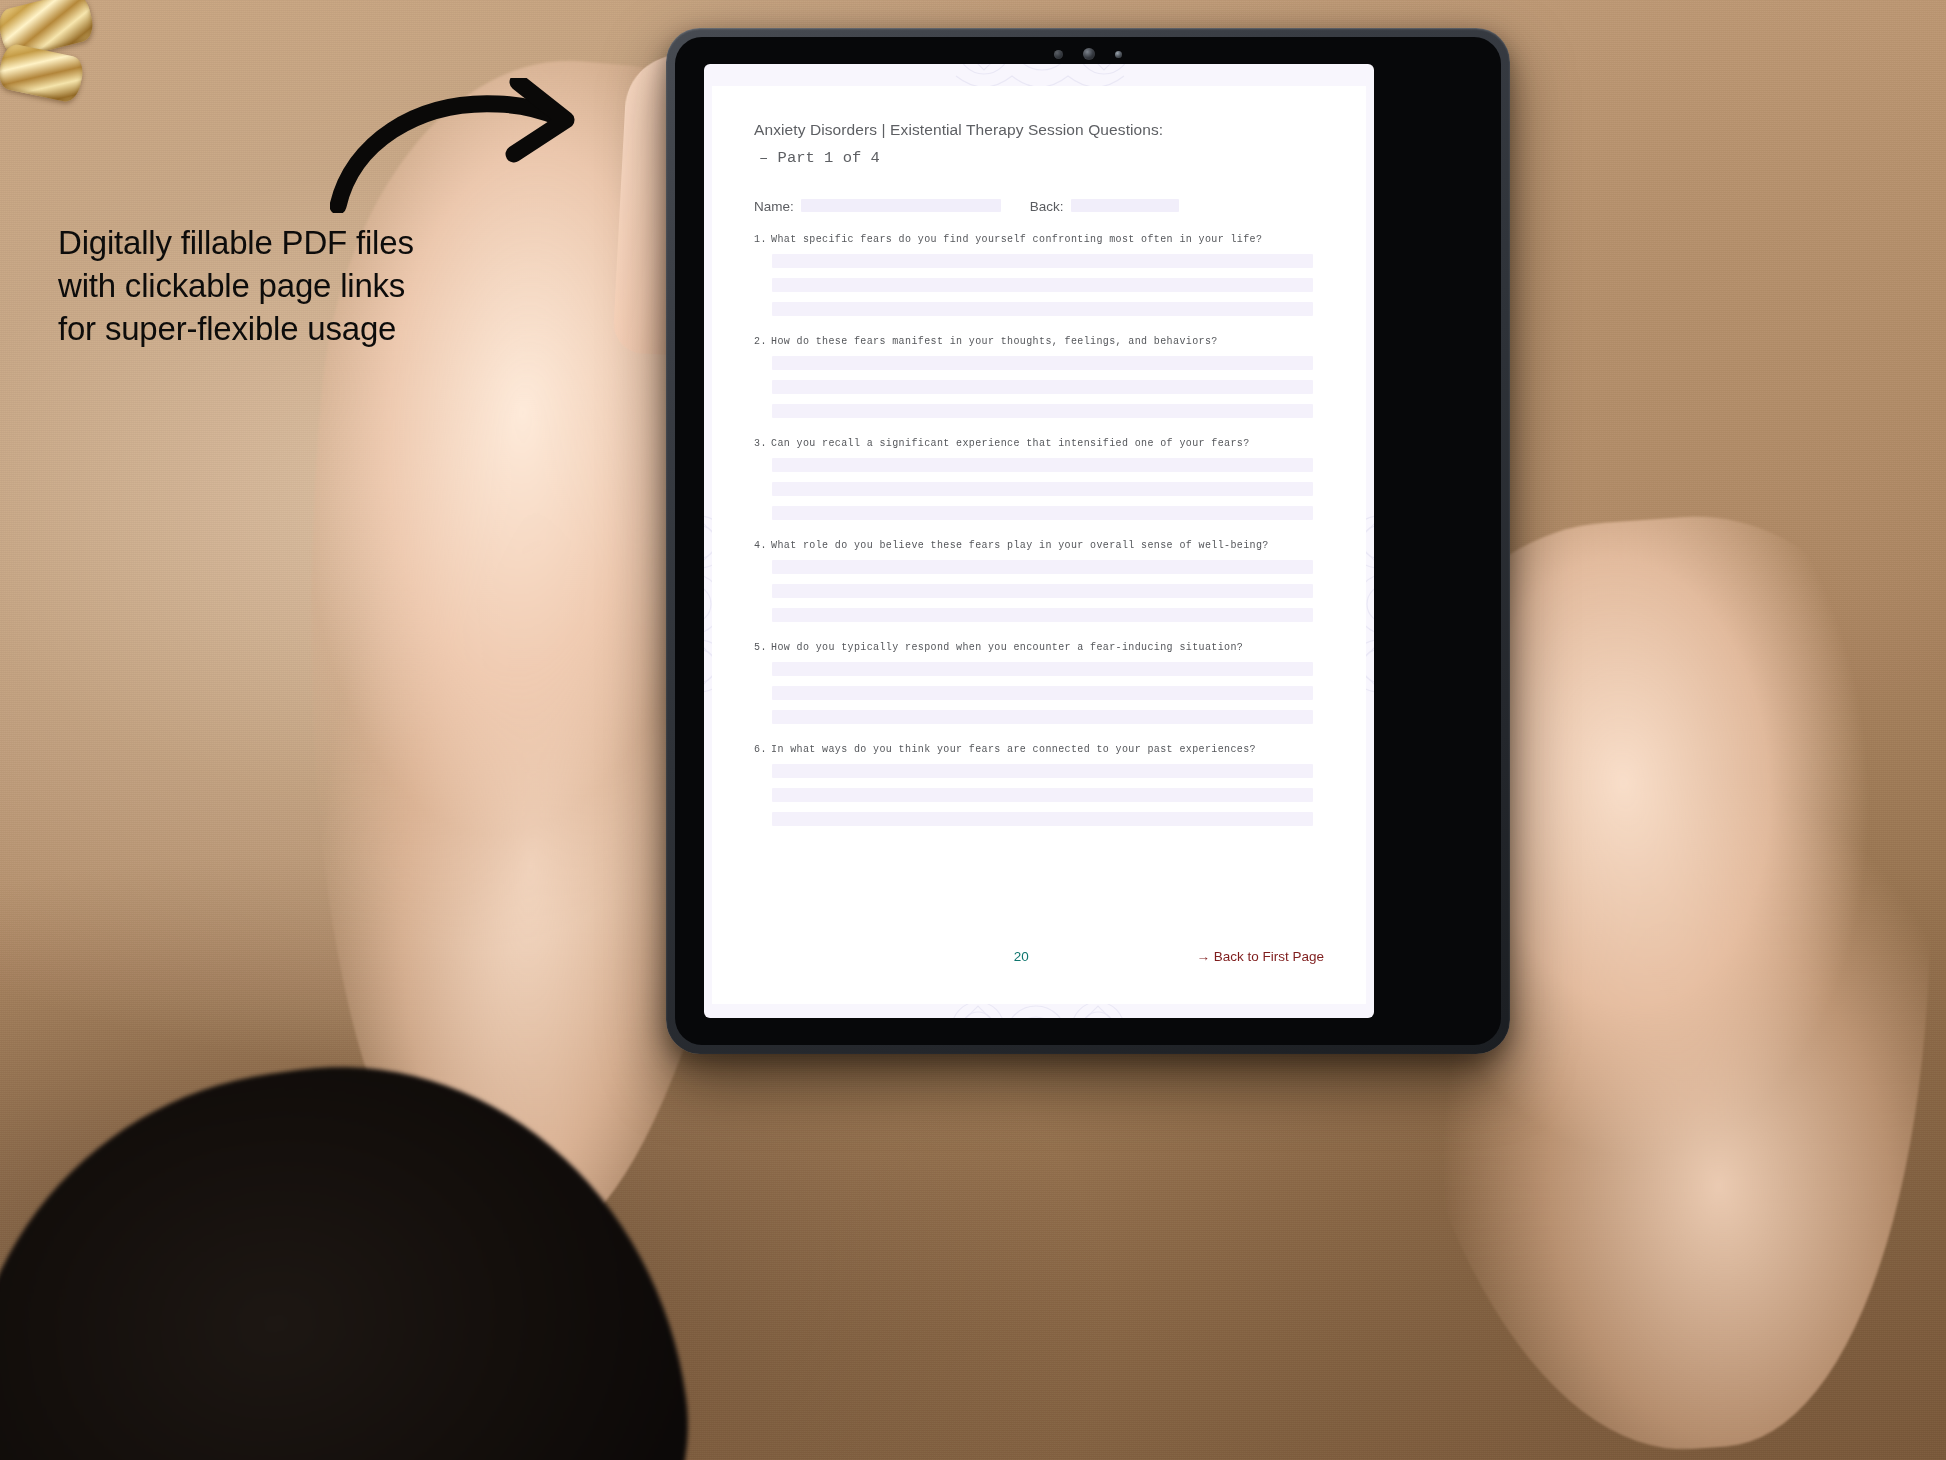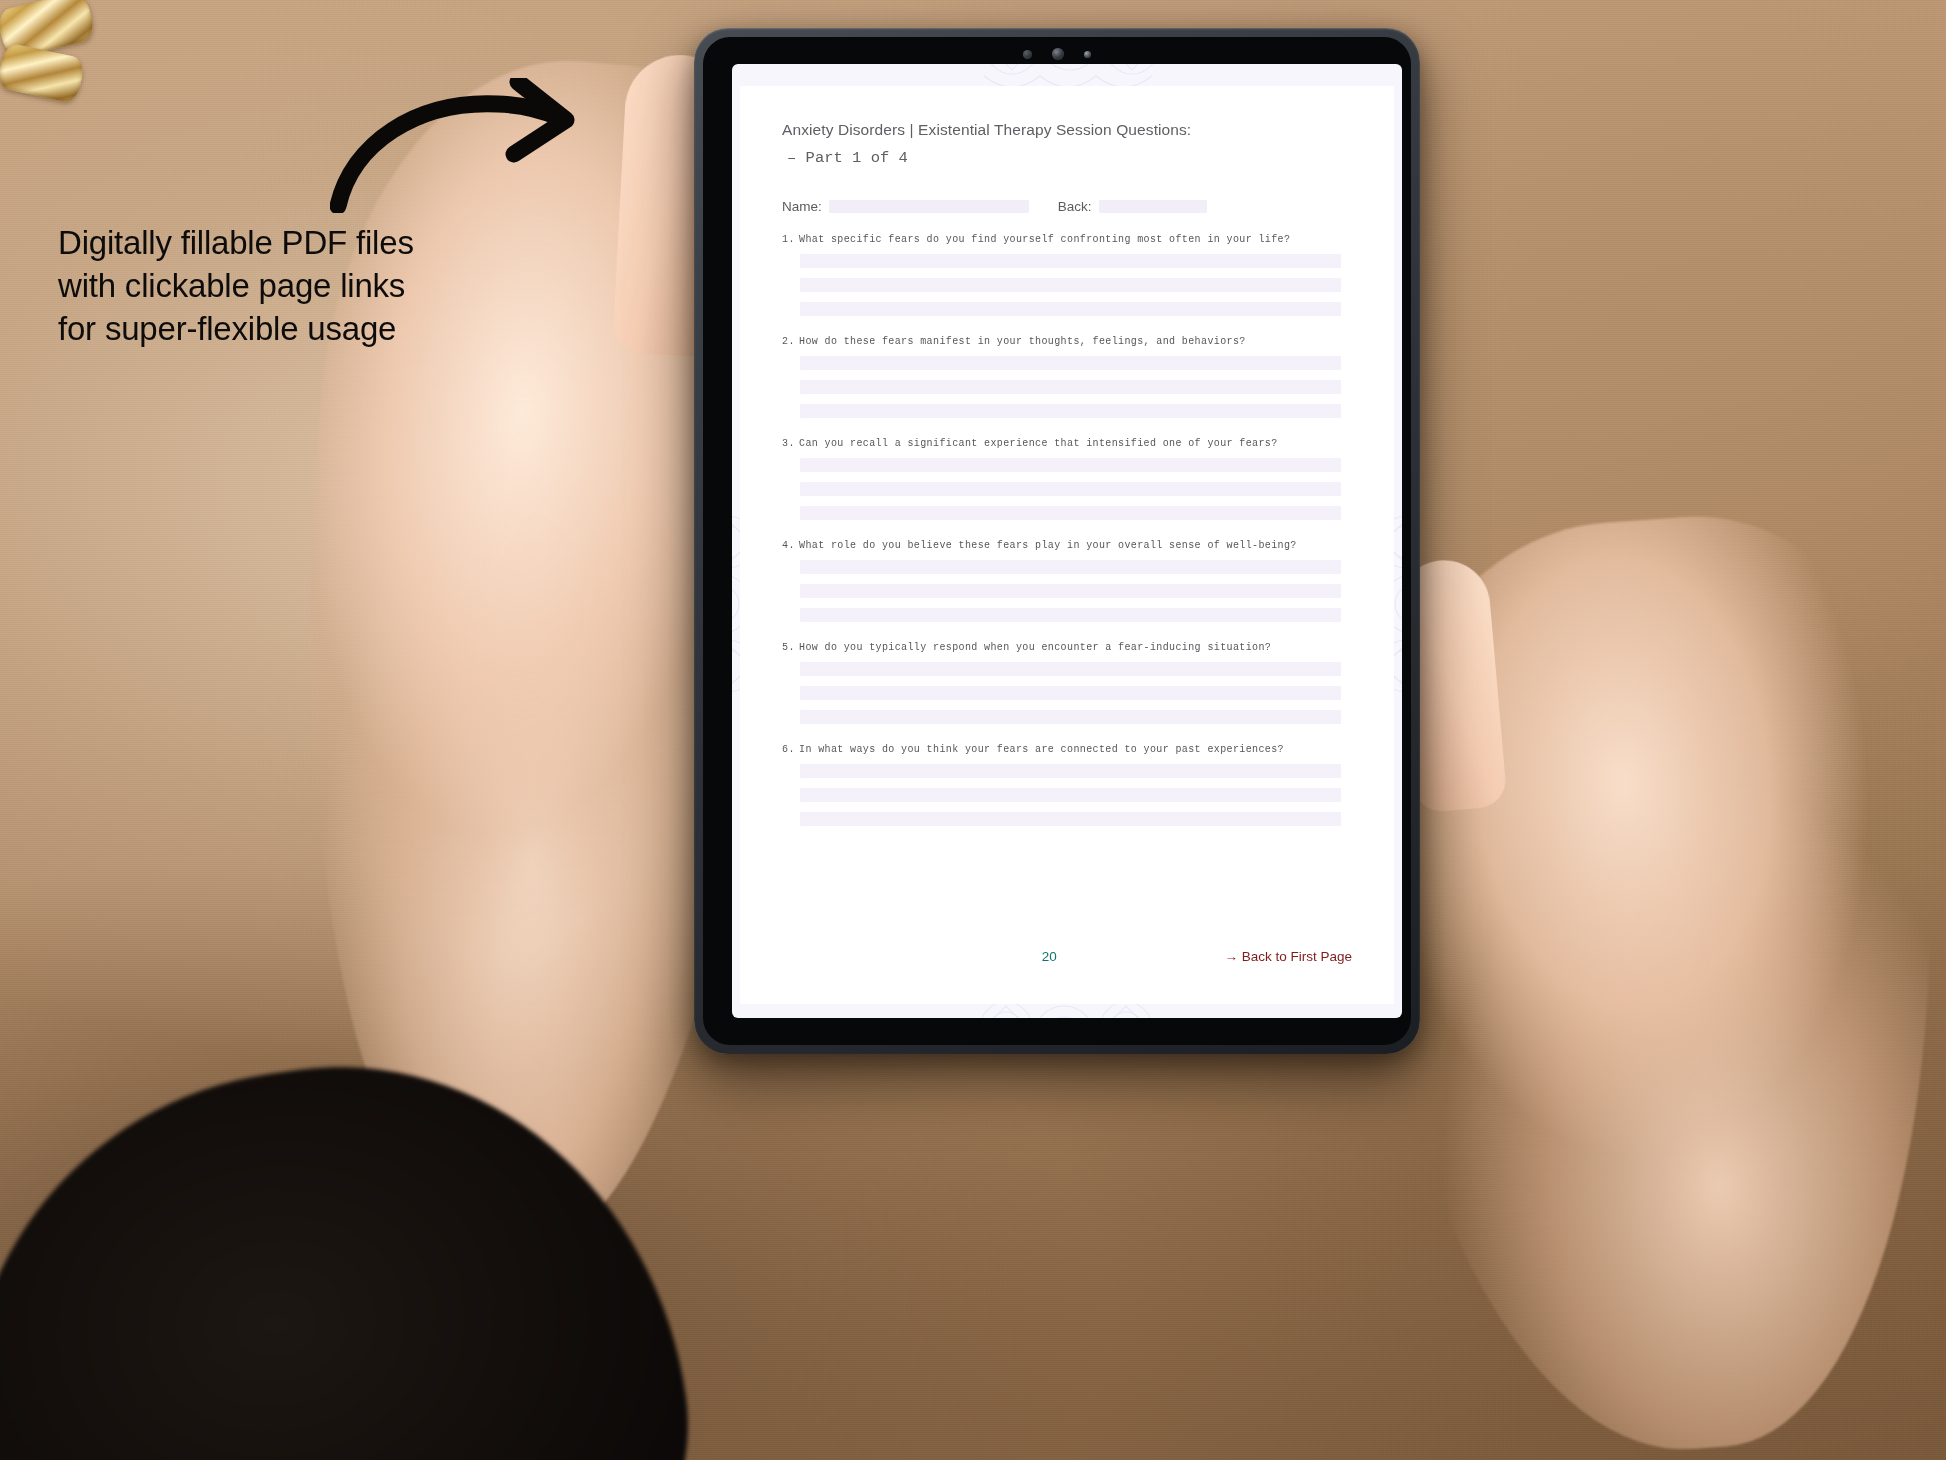--- a/index.html
+++ b/index.html
@@ -117,7 +117,7 @@
   #tablet {
     position: absolute;
     left: 666px; top: 28px;
-    width: 726px; height: 1026px;
+    width: 844px; height: 1026px;
     background: linear-gradient(152deg, #474b52 0%, #393d44 22%, #2e3238 50%, #24272c 78%, #1b1e22 100%);
     border-radius: 34px;
     box-shadow:
@@ -125,7 +125,6 @@
       0 8px 22px rgba(20,12,6,0.4),
       inset 0 1px 2px rgba(255,255,255,0.22);
     padding: 34px 34px 34px 42px;
-    margin-left: 28px;
   }
   #tablet-inner {
     position: absolute;

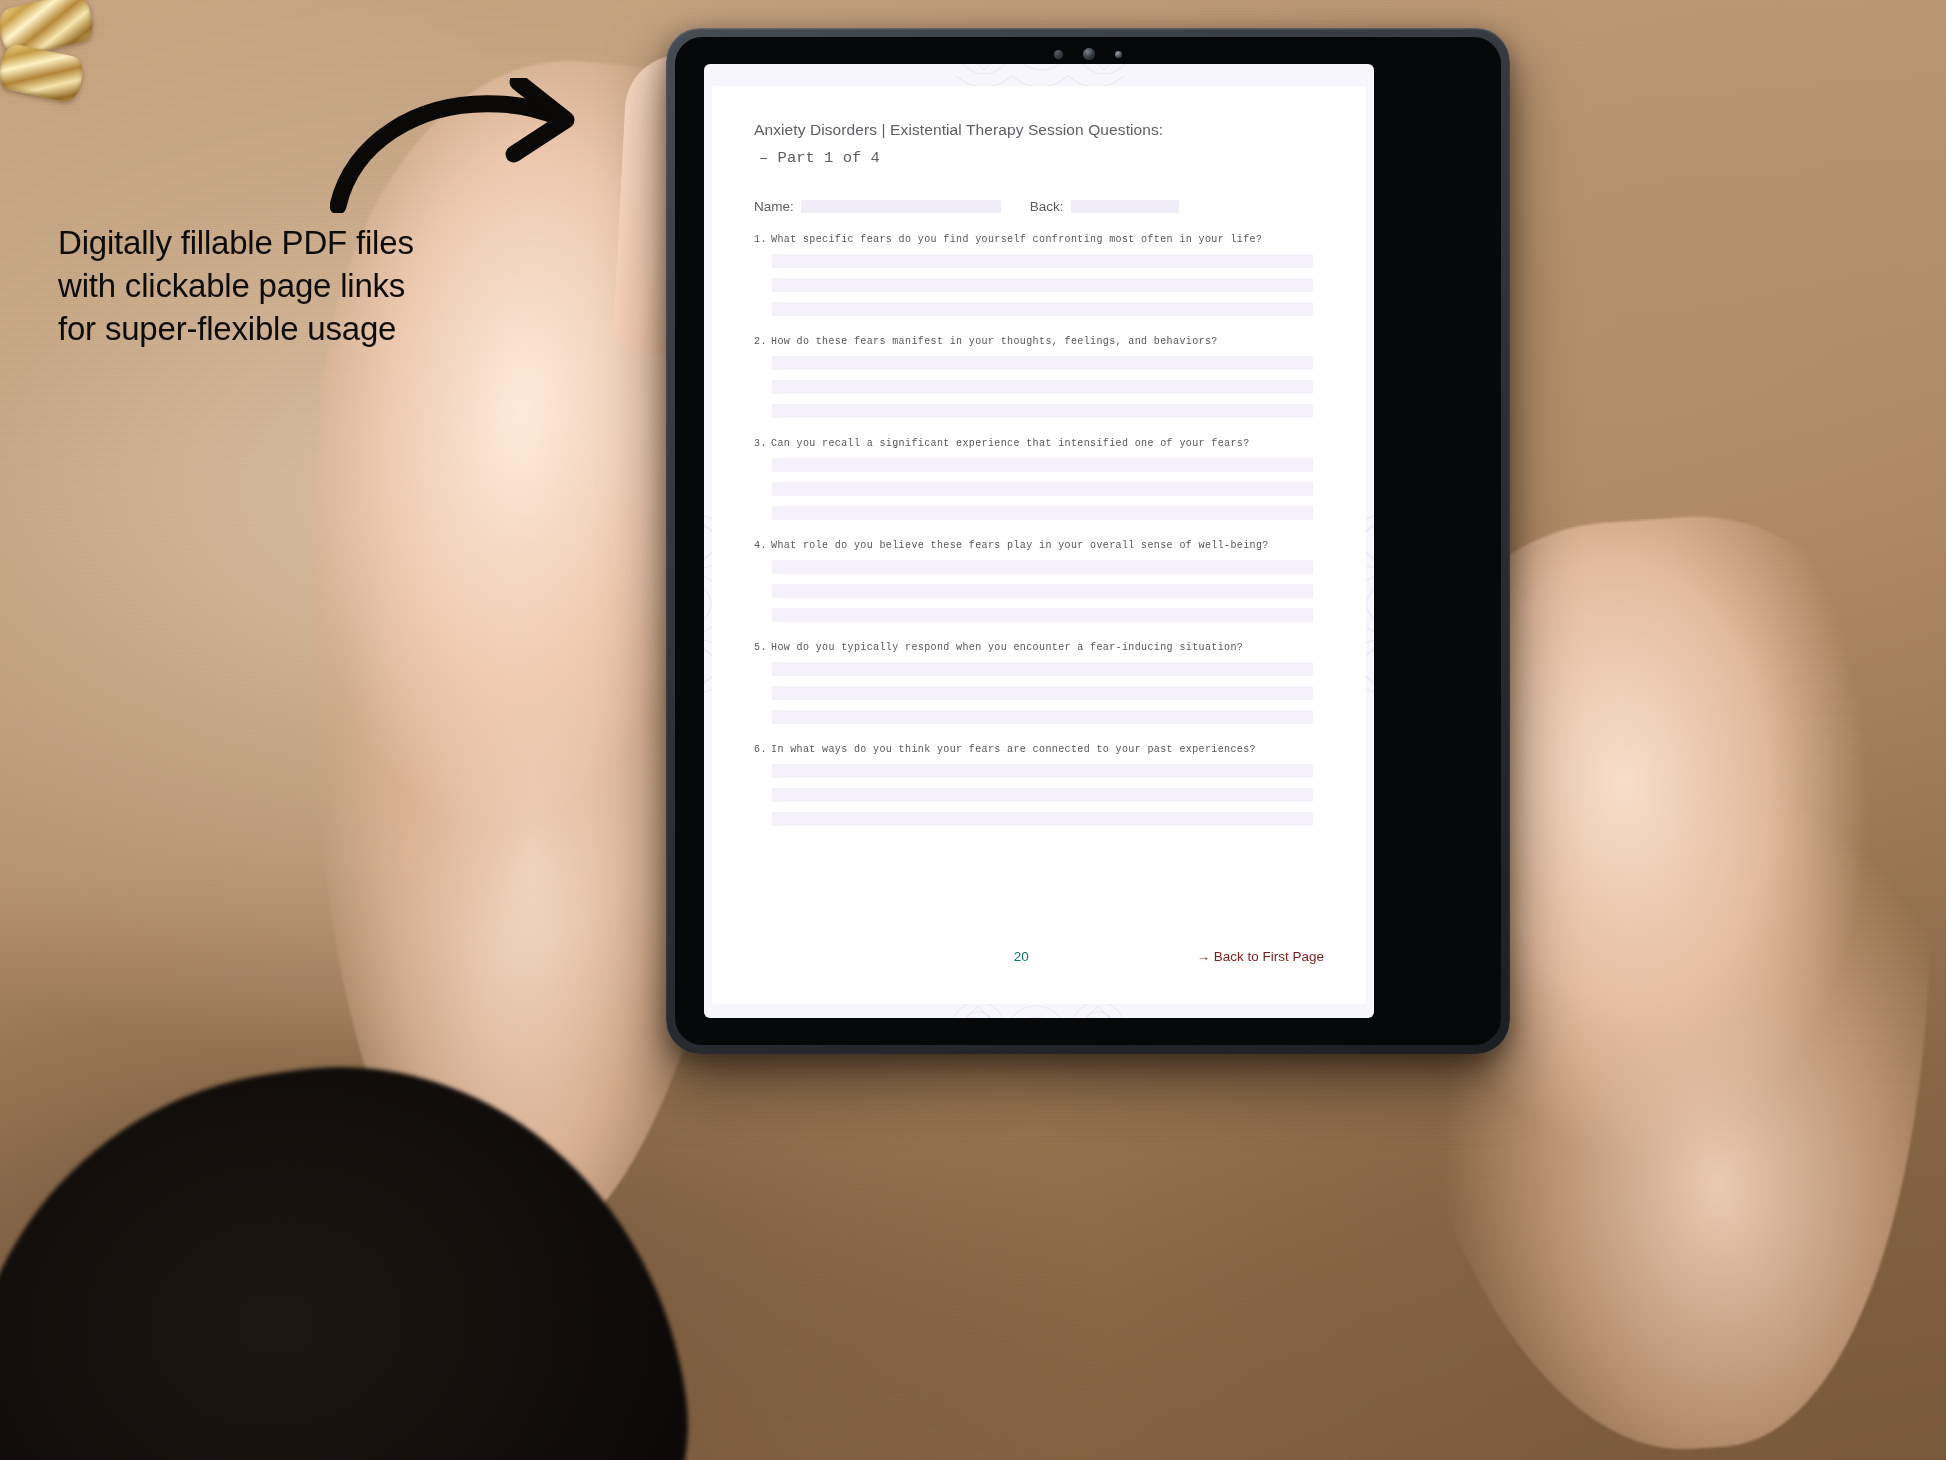--- a/index.html
+++ b/index.html
@@ -205,7 +205,6 @@
 
   .meta-row {
     display: flex;
-    align-items: center;
     margin-top: 33px;
     gap: 7px;
   }

